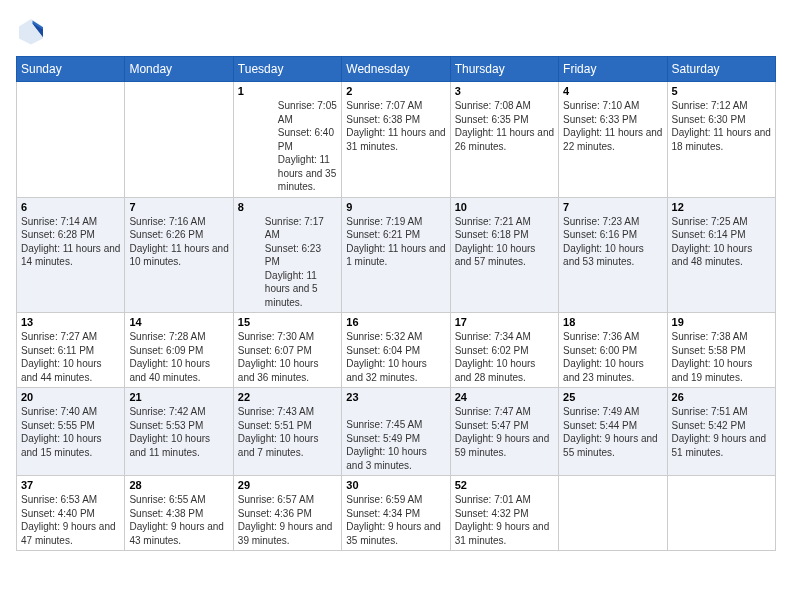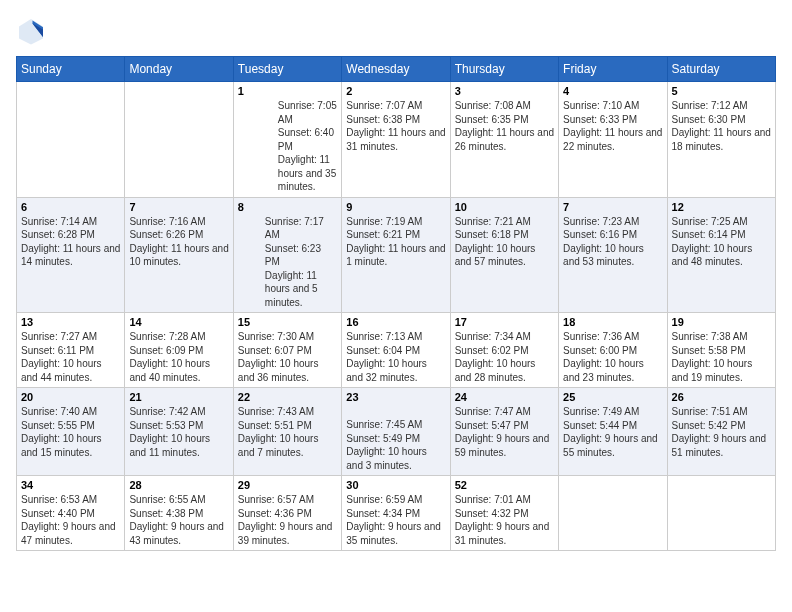--- a/index.html
+++ b/index.html
@@ -239,7 +239,7 @@
           </td>
           <td>
             <span class="day-number">16</span>
-            <div class="day-info" style="white-space: pre-line;">Sunrise: 7:13 AM
+            <div class="day-info" style="white-space: pre-line;">Sunrise: 5:32 AM
 Sunset: 6:04 PM
 Daylight: 10 hours and 32 minutes.</div>
           </td>

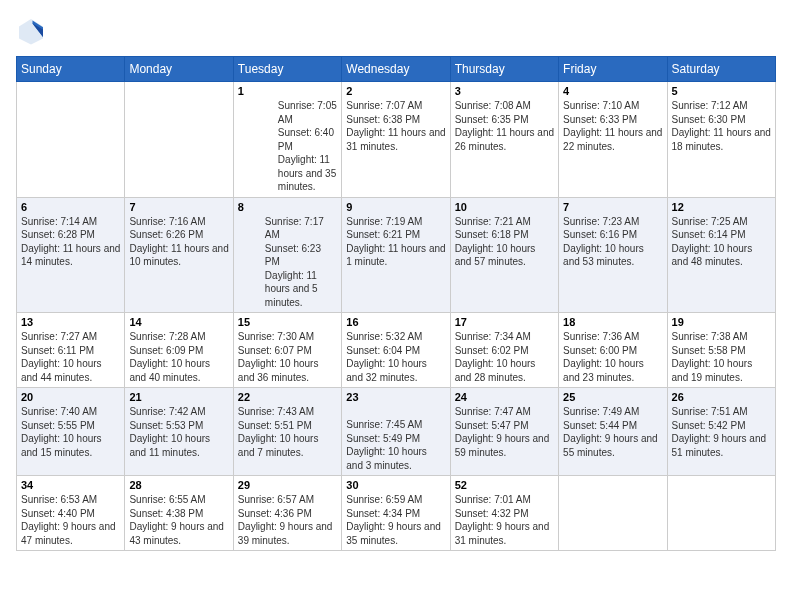--- a/index.html
+++ b/index.html
@@ -308,7 +308,7 @@
         </tr>
         <tr class="row-odd">
           <td>
-            <span class="day-number">34</span>
+            <span class="day-number">37</span>
             <div class="day-info" style="white-space: pre-line;">Sunrise: 6:53 AM
 Sunset: 4:40 PM
 Daylight: 9 hours and 47 minutes.</div>

